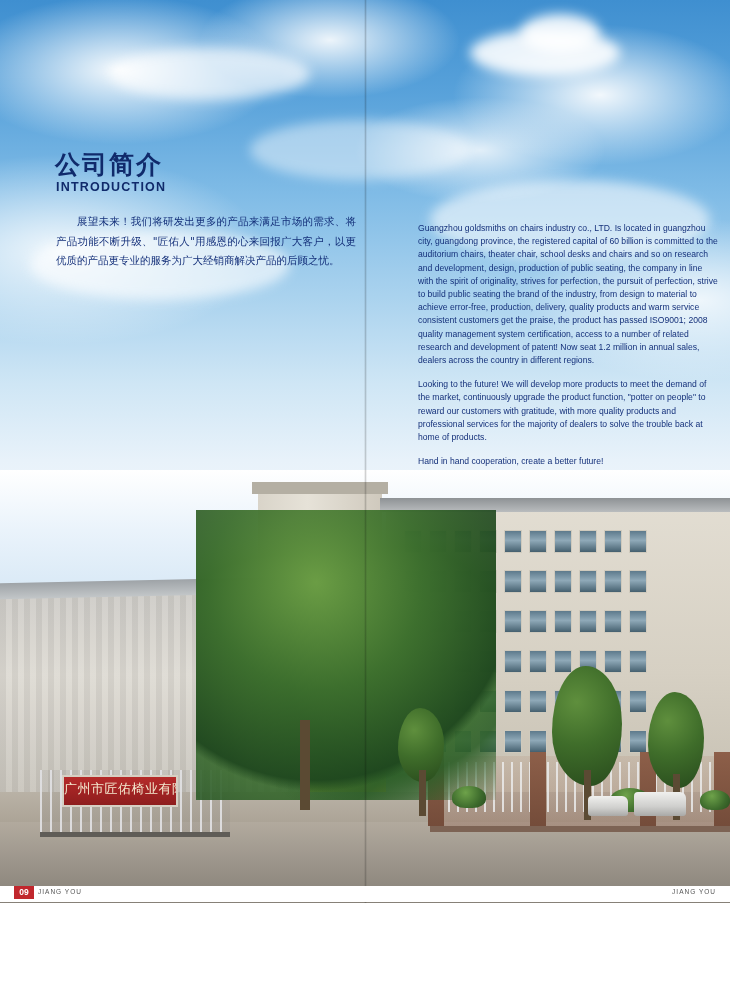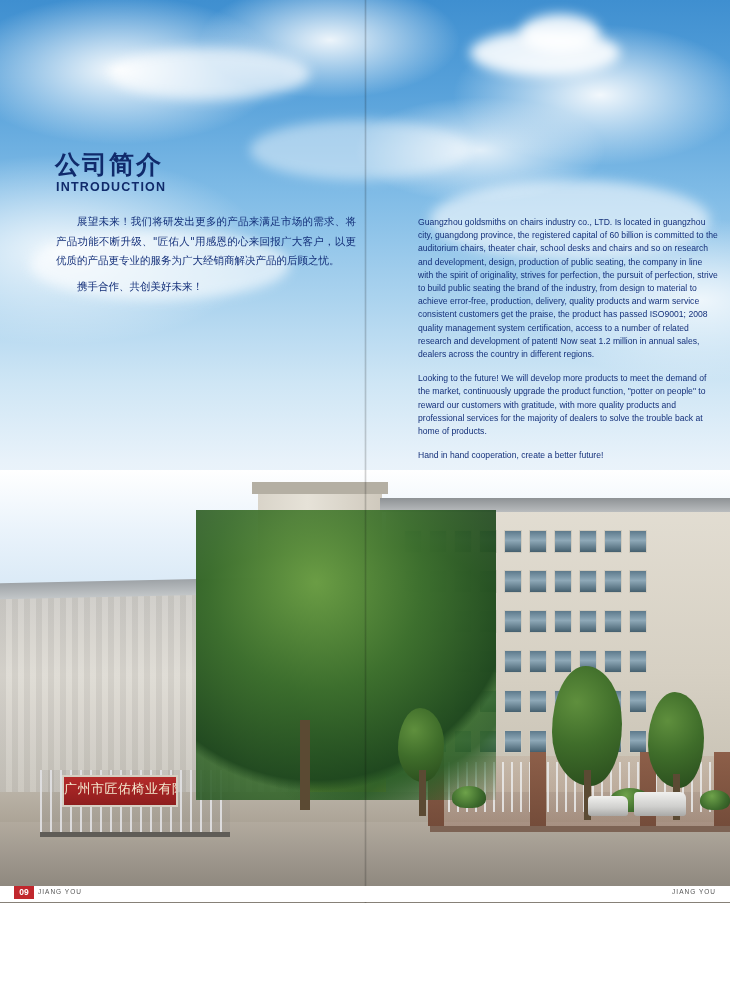--- a/index.html
+++ b/index.html
@@ -95,7 +95,7 @@
     line-height: 13.2px;
     text-align: left;
   }
-  .col-en p { margin: 2px 0 11px 0; }
+  .col-en p { margin: 8px 0 11px 0; }
 
   
   .photo {

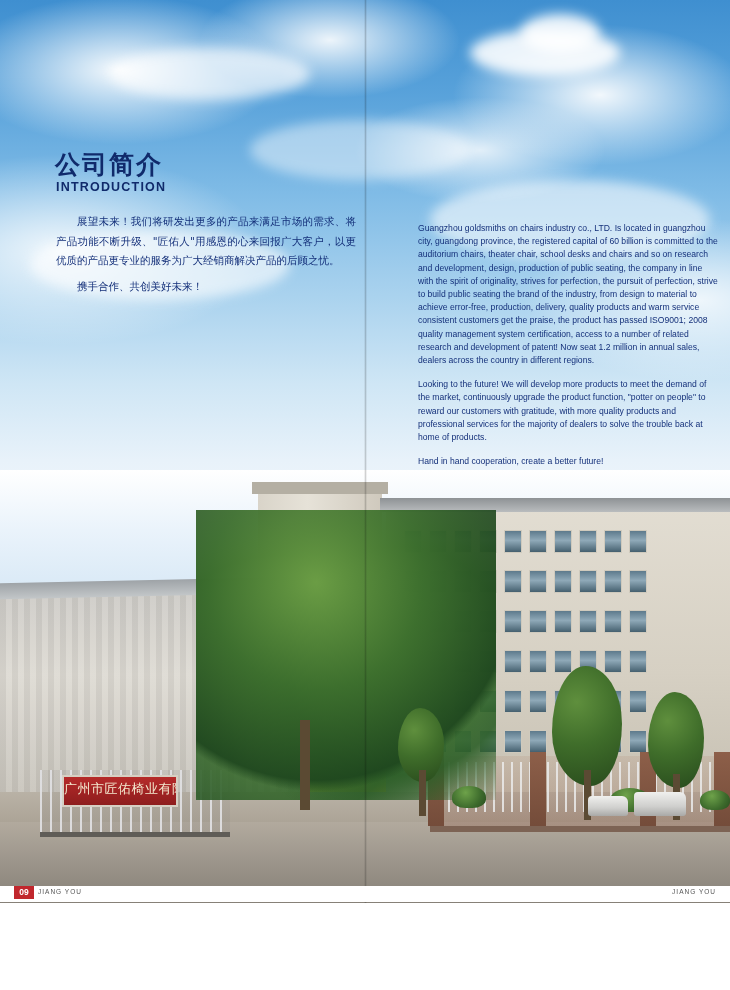--- a/index.html
+++ b/index.html
@@ -302,7 +302,6 @@
 
     <div class="col-cn">
       <p>展望未来！我们将研发出更多的产品来满足市场的需求、将产品功能不断升级、"匠佑人"用感恩的心来回报广大客户，以更优质的产品更专业的服务为广大经销商解决产品的后顾之忧。</p>
-      <p>携手合作、共创美好未来！</p>
     </div>
 
     <div class="col-en">

